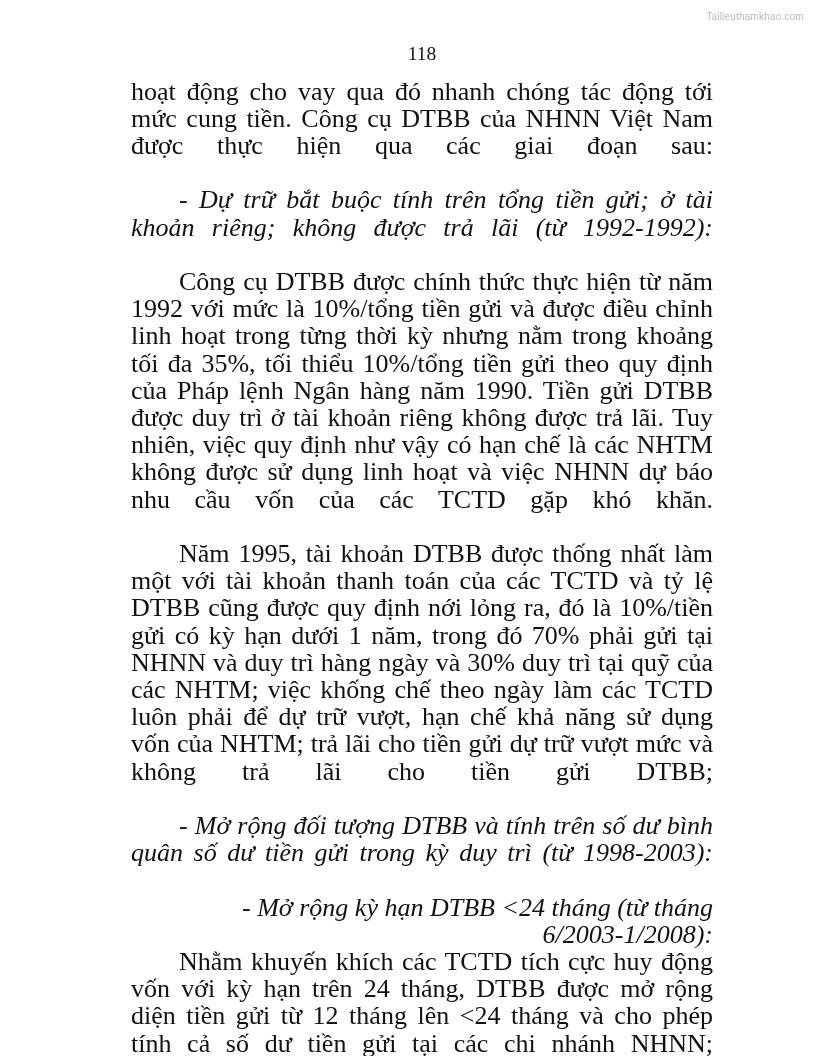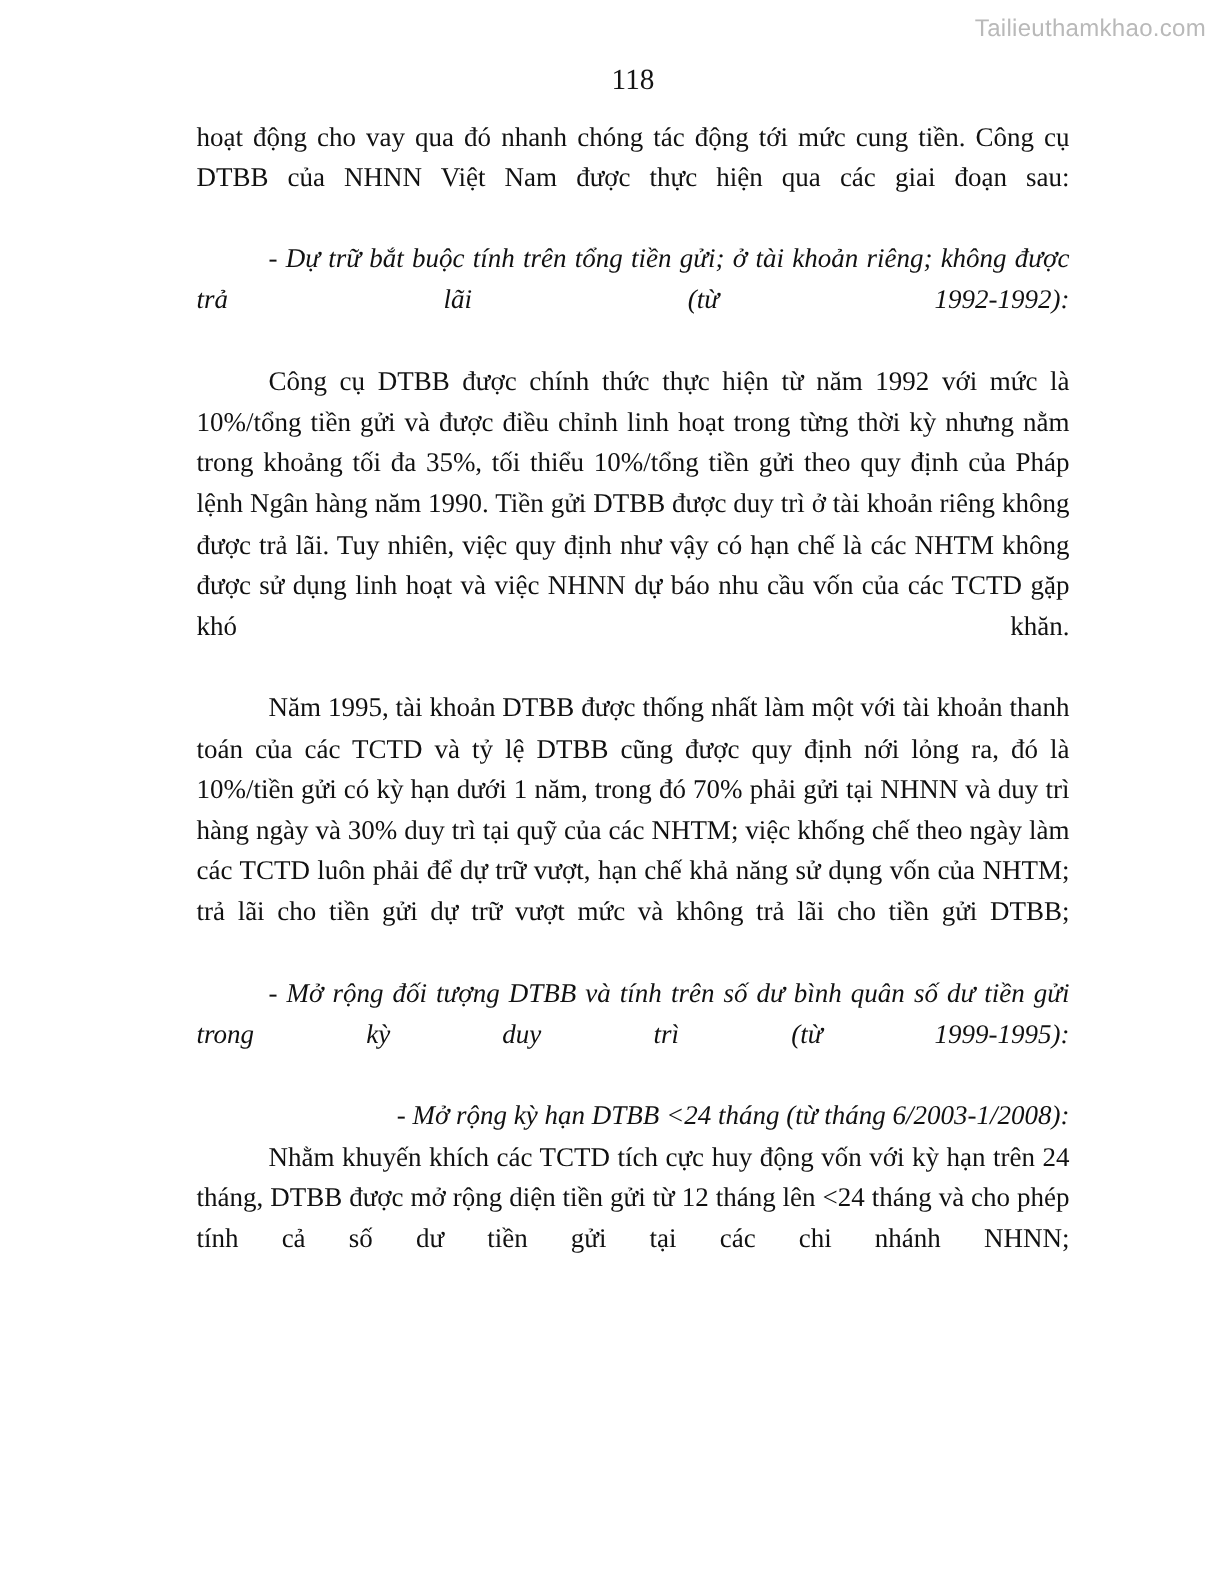--- a/index.html
+++ b/index.html
@@ -22,7 +22,7 @@
     top: 11px;
     right: 12px;
     font-family: "Liberation Sans", "DejaVu Sans", sans-serif;
-    font-size: 16px;
+    font-size: 10px;
     letter-spacing: 0.2px;
     color: #b9b9b9;
     white-space: nowrap;

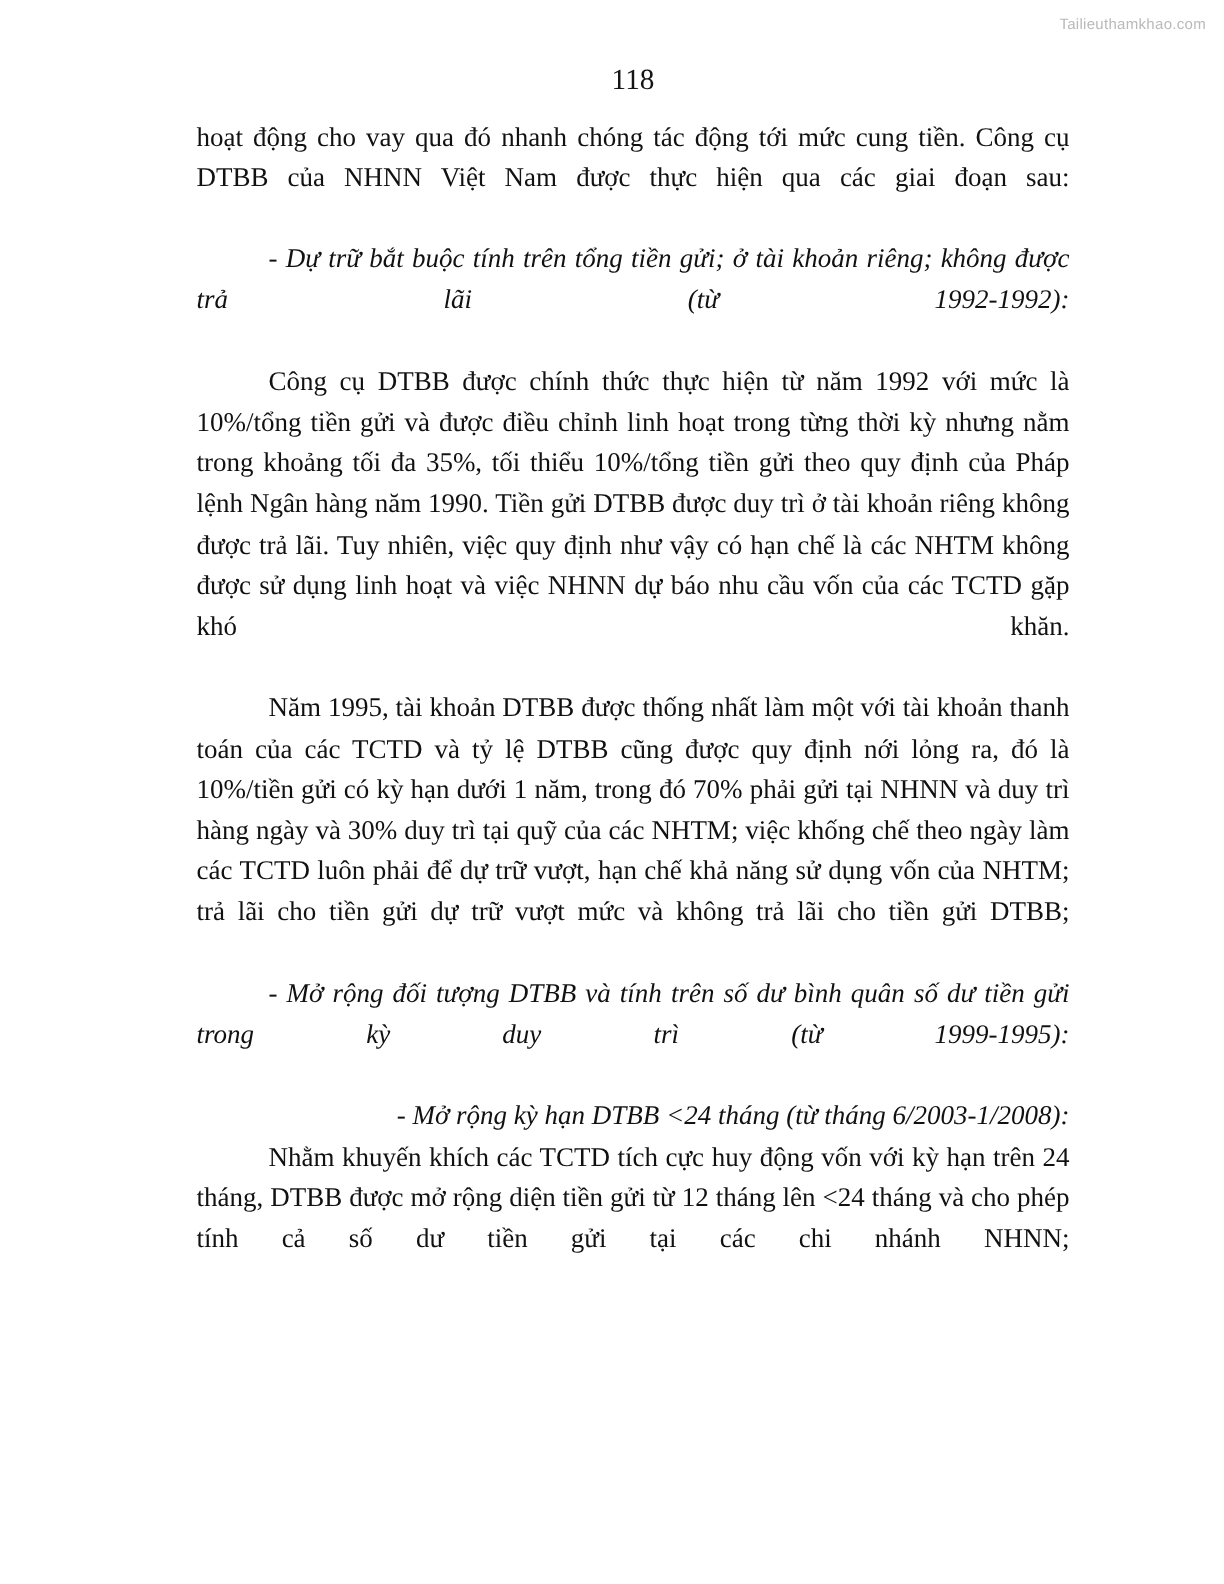--- a/index.html
+++ b/index.html
@@ -52,7 +52,7 @@
 
   p {
     margin: 0;
-    font-size: 18px;
+    font-size: 26px;
     line-height: 27.2px;
     text-align: justify;
     text-justify: inter-word;

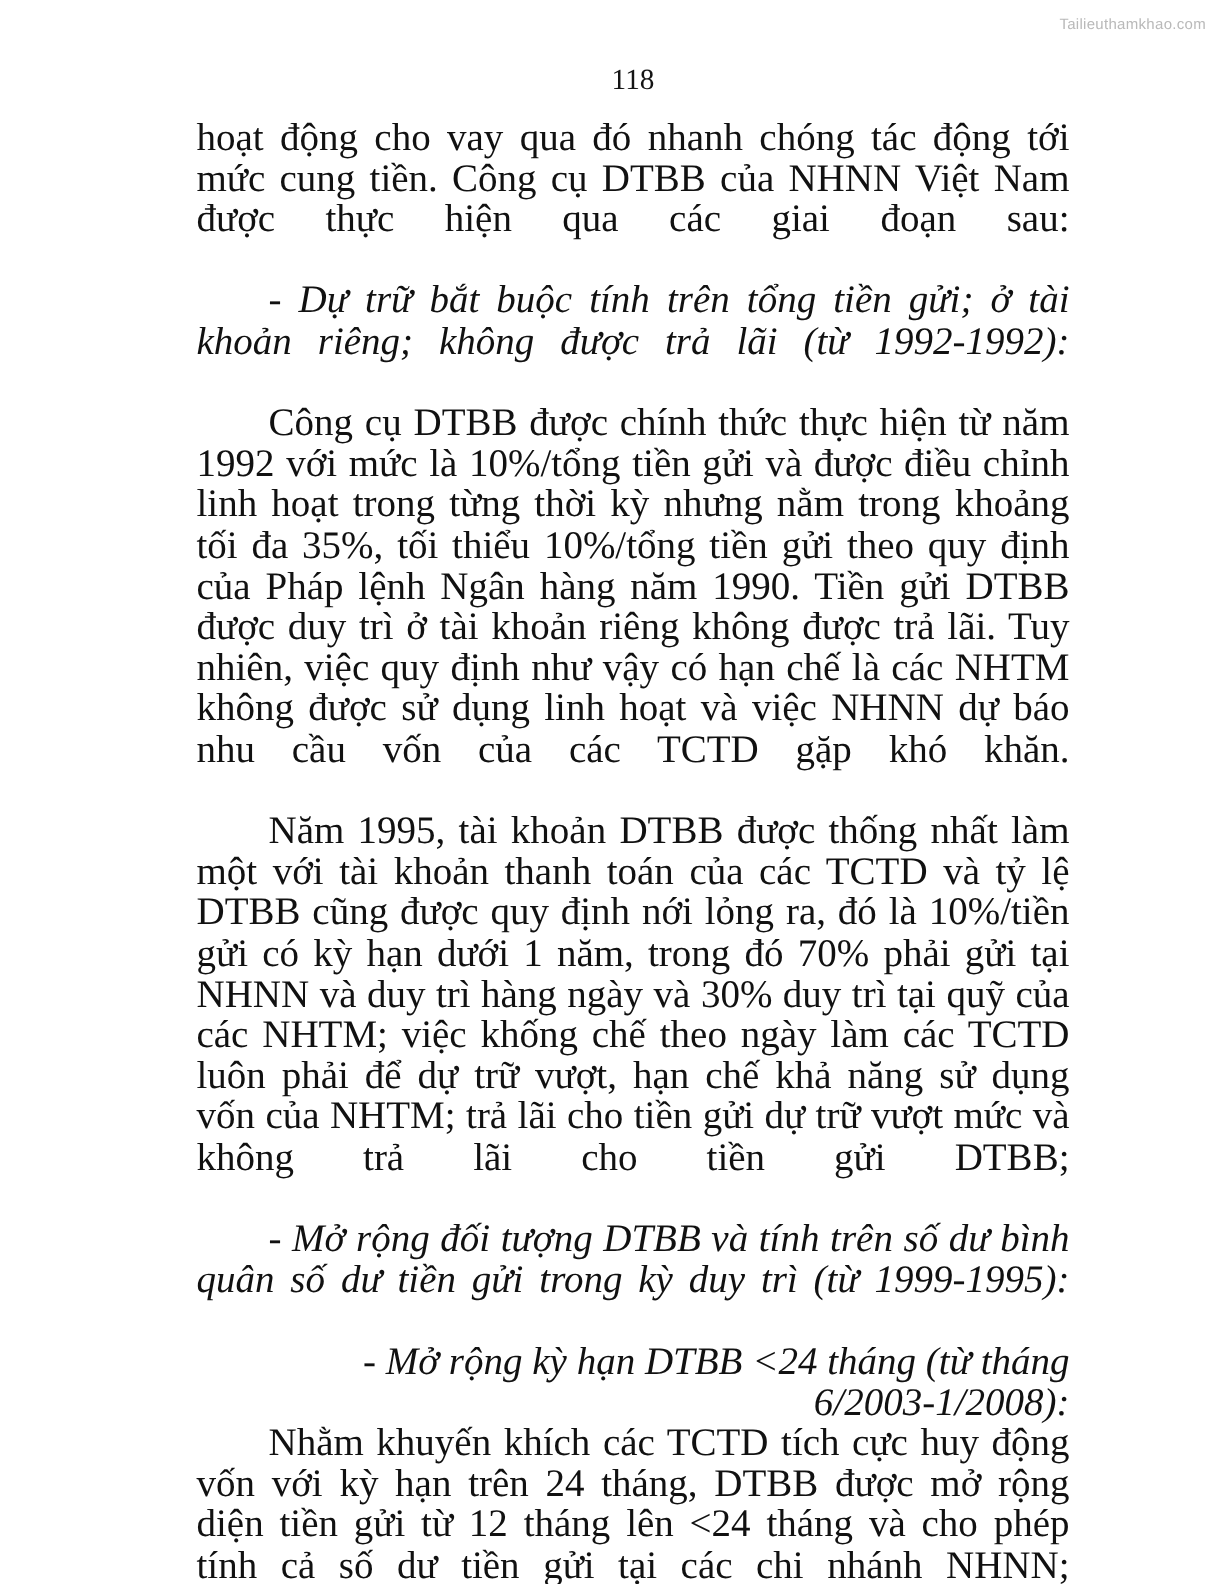--- a/index.html
+++ b/index.html
@@ -102,7 +102,7 @@
 
     <p class="body-par">Năm 1995, tài khoản DTBB được thống nhất làm một với tài khoản thanh toán của các TCTD và tỷ lệ DTBB cũng được quy định nới lỏng ra, đó là 10%/tiền gửi có kỳ hạn dưới 1 năm, trong đó 70% phải gửi tại NHNN và duy trì hàng ngày và 30% duy trì tại quỹ của các NHTM; việc khống chế theo ngày làm các TCTD luôn phải để dự trữ vượt, hạn chế khả năng sử dụng vốn của NHTM; trả lãi cho tiền gửi dự trữ vượt mức và không trả lãi cho tiền gửi DTBB;</p>
 
-    <p class="head-par">- Mở rộng đối tượng DTBB và tính trên số dư bình quân số dư tiền gửi trong kỳ duy trì (từ 1999-1995):</p>
+    <p class="head-par">- Mở rộng đối tượng DTBB và tính trên số dư bình quân số dư tiền gửi trong kỳ duy trì (từ 1998-2003):</p>
 
 
     <p class="head-par single">- Mở rộng kỳ hạn DTBB &lt;24 tháng (từ tháng 6/2003-1/2008):</p>

